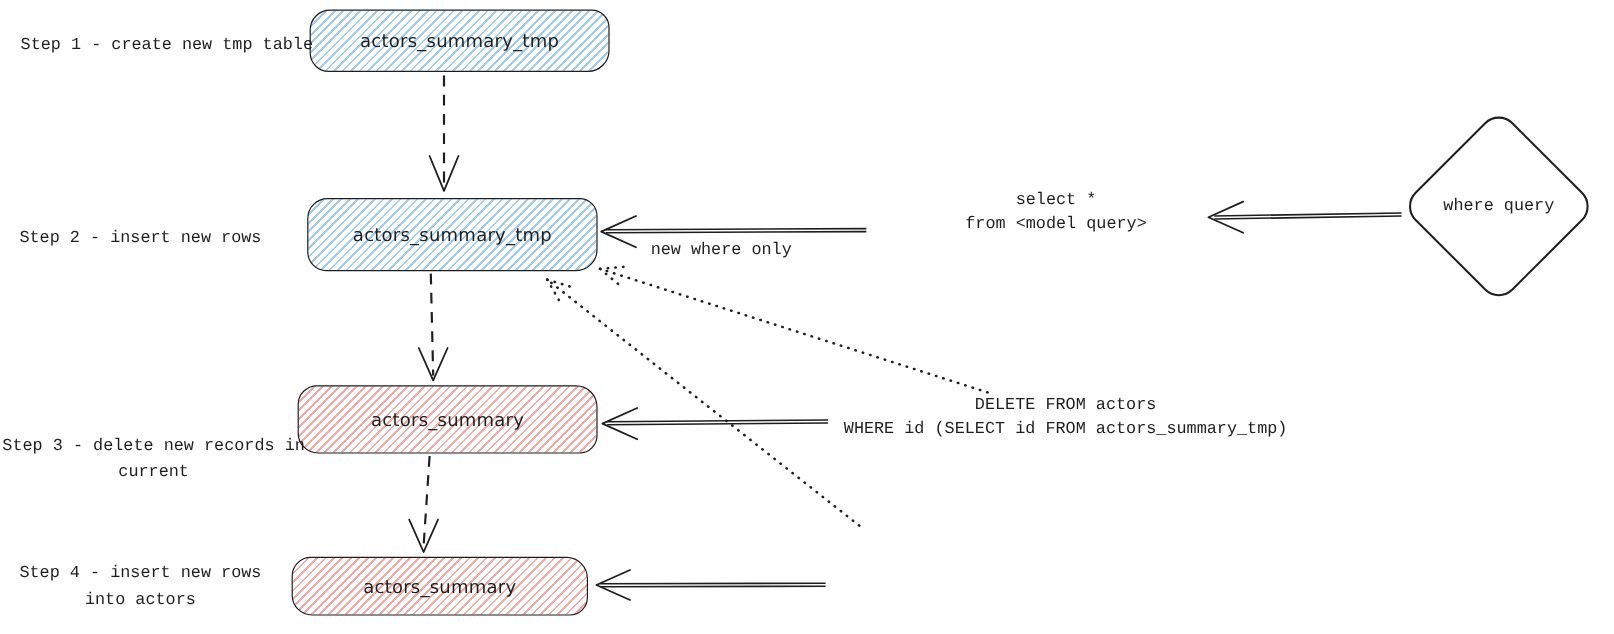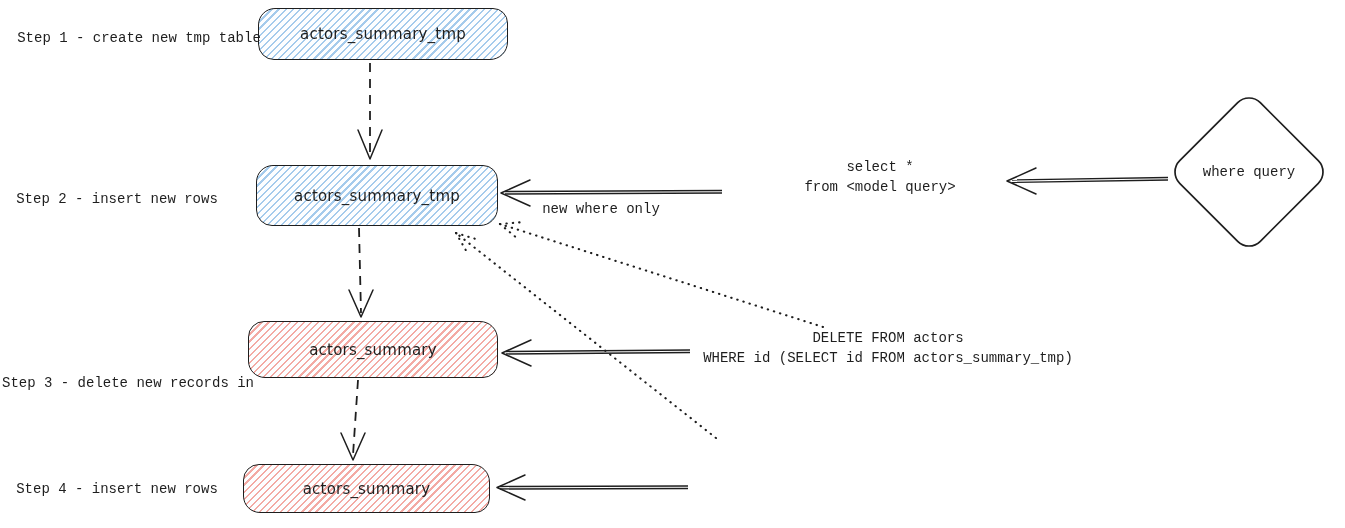--- a/index.html
+++ b/index.html
@@ -155,6 +155,7 @@
 
   <div class="txt step" style="left:128px; top:353px;margin-top:30px;">
     <div>Step 3 - delete new records in</div>
+    <div>current</div>
   </div>
 
   <div class="txt step" style="left:117px; top:489px;">

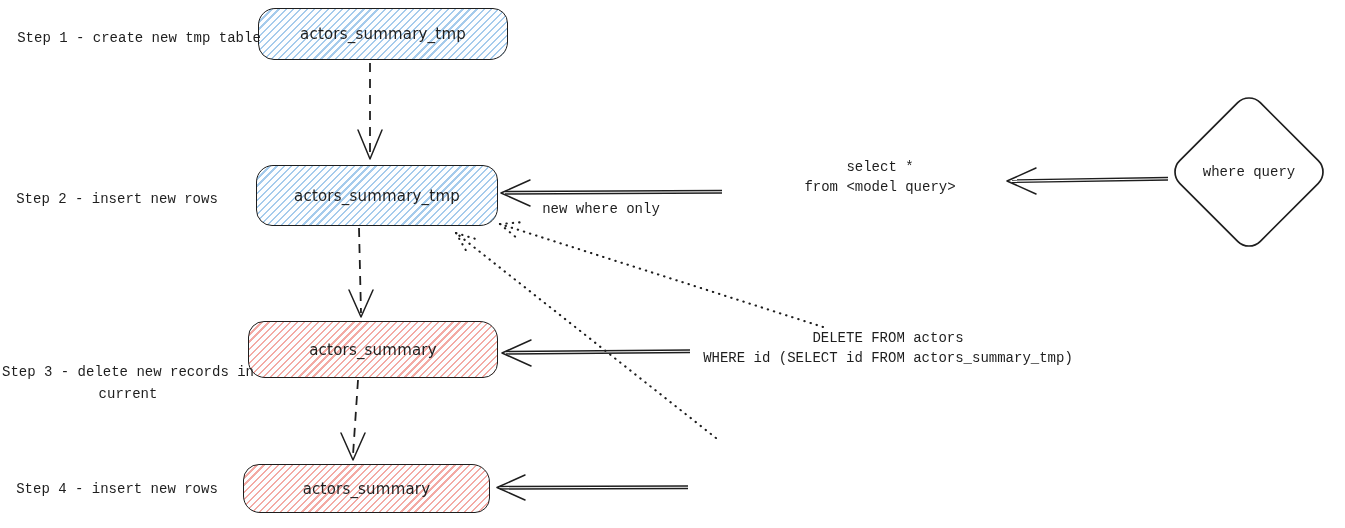--- a/index.html
+++ b/index.html
@@ -160,6 +160,7 @@
 
   <div class="txt step" style="left:117px; top:489px;">
     <div>Step 4 - insert new rows</div>
+    <div>into actors</div>
   </div>
 
   <div class="txt" style="left:880px; top:177px;">

